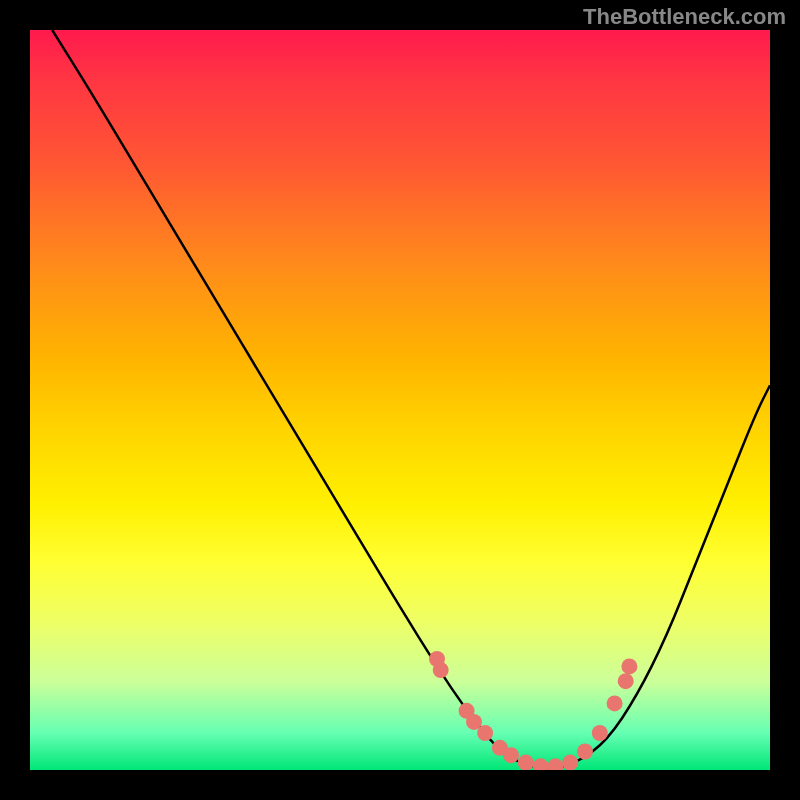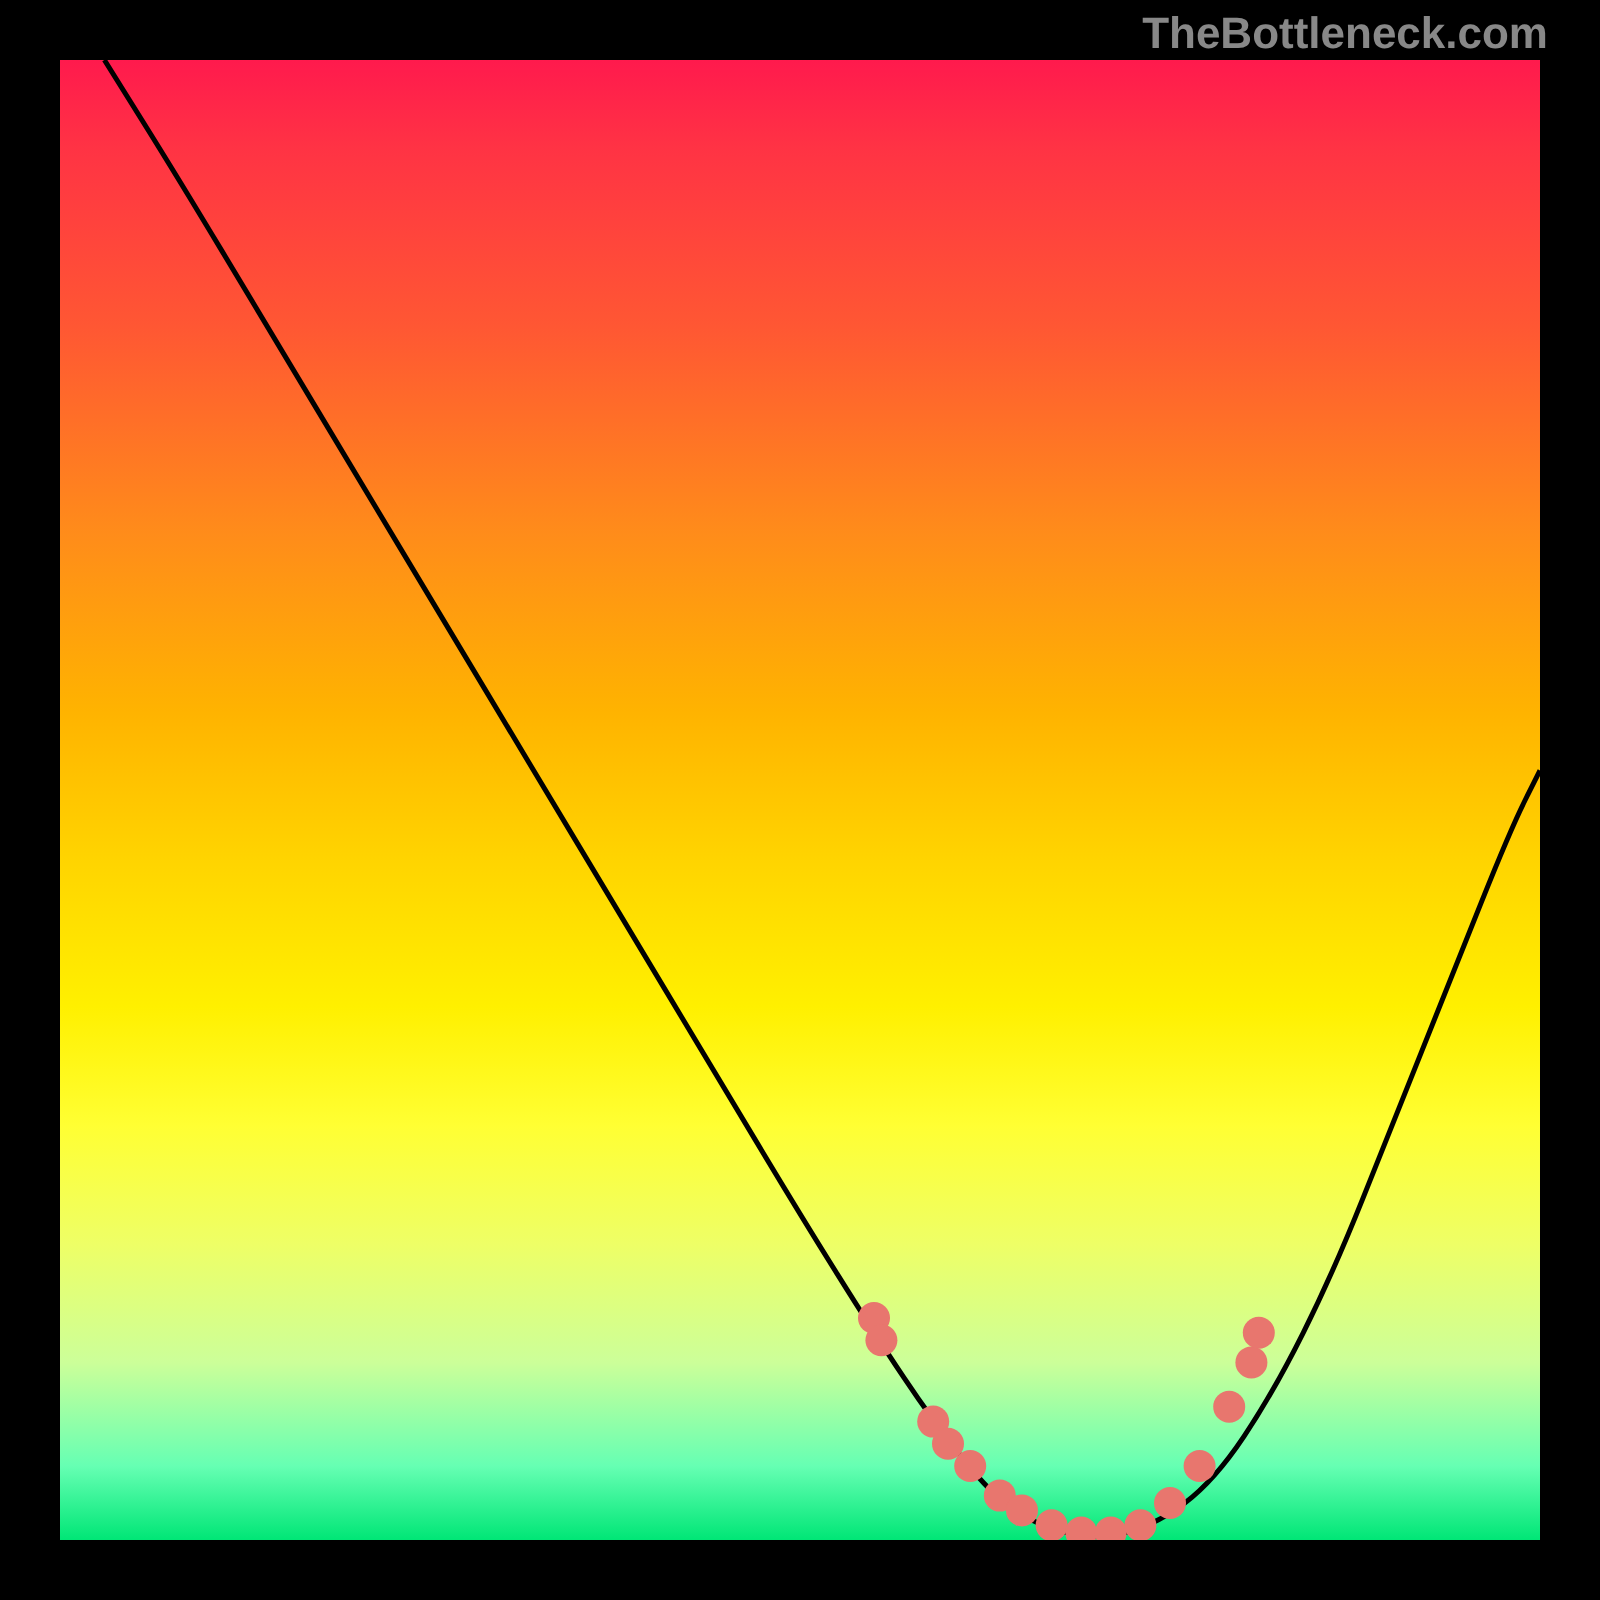--- a/index.html
+++ b/index.html
@@ -15,7 +15,7 @@
   .watermark {
     position: absolute;
     top: 4px;
-    right: 26px;
+    right: 14px;
     color: #888;
     font-size: 22px;
     font-weight: bold;

